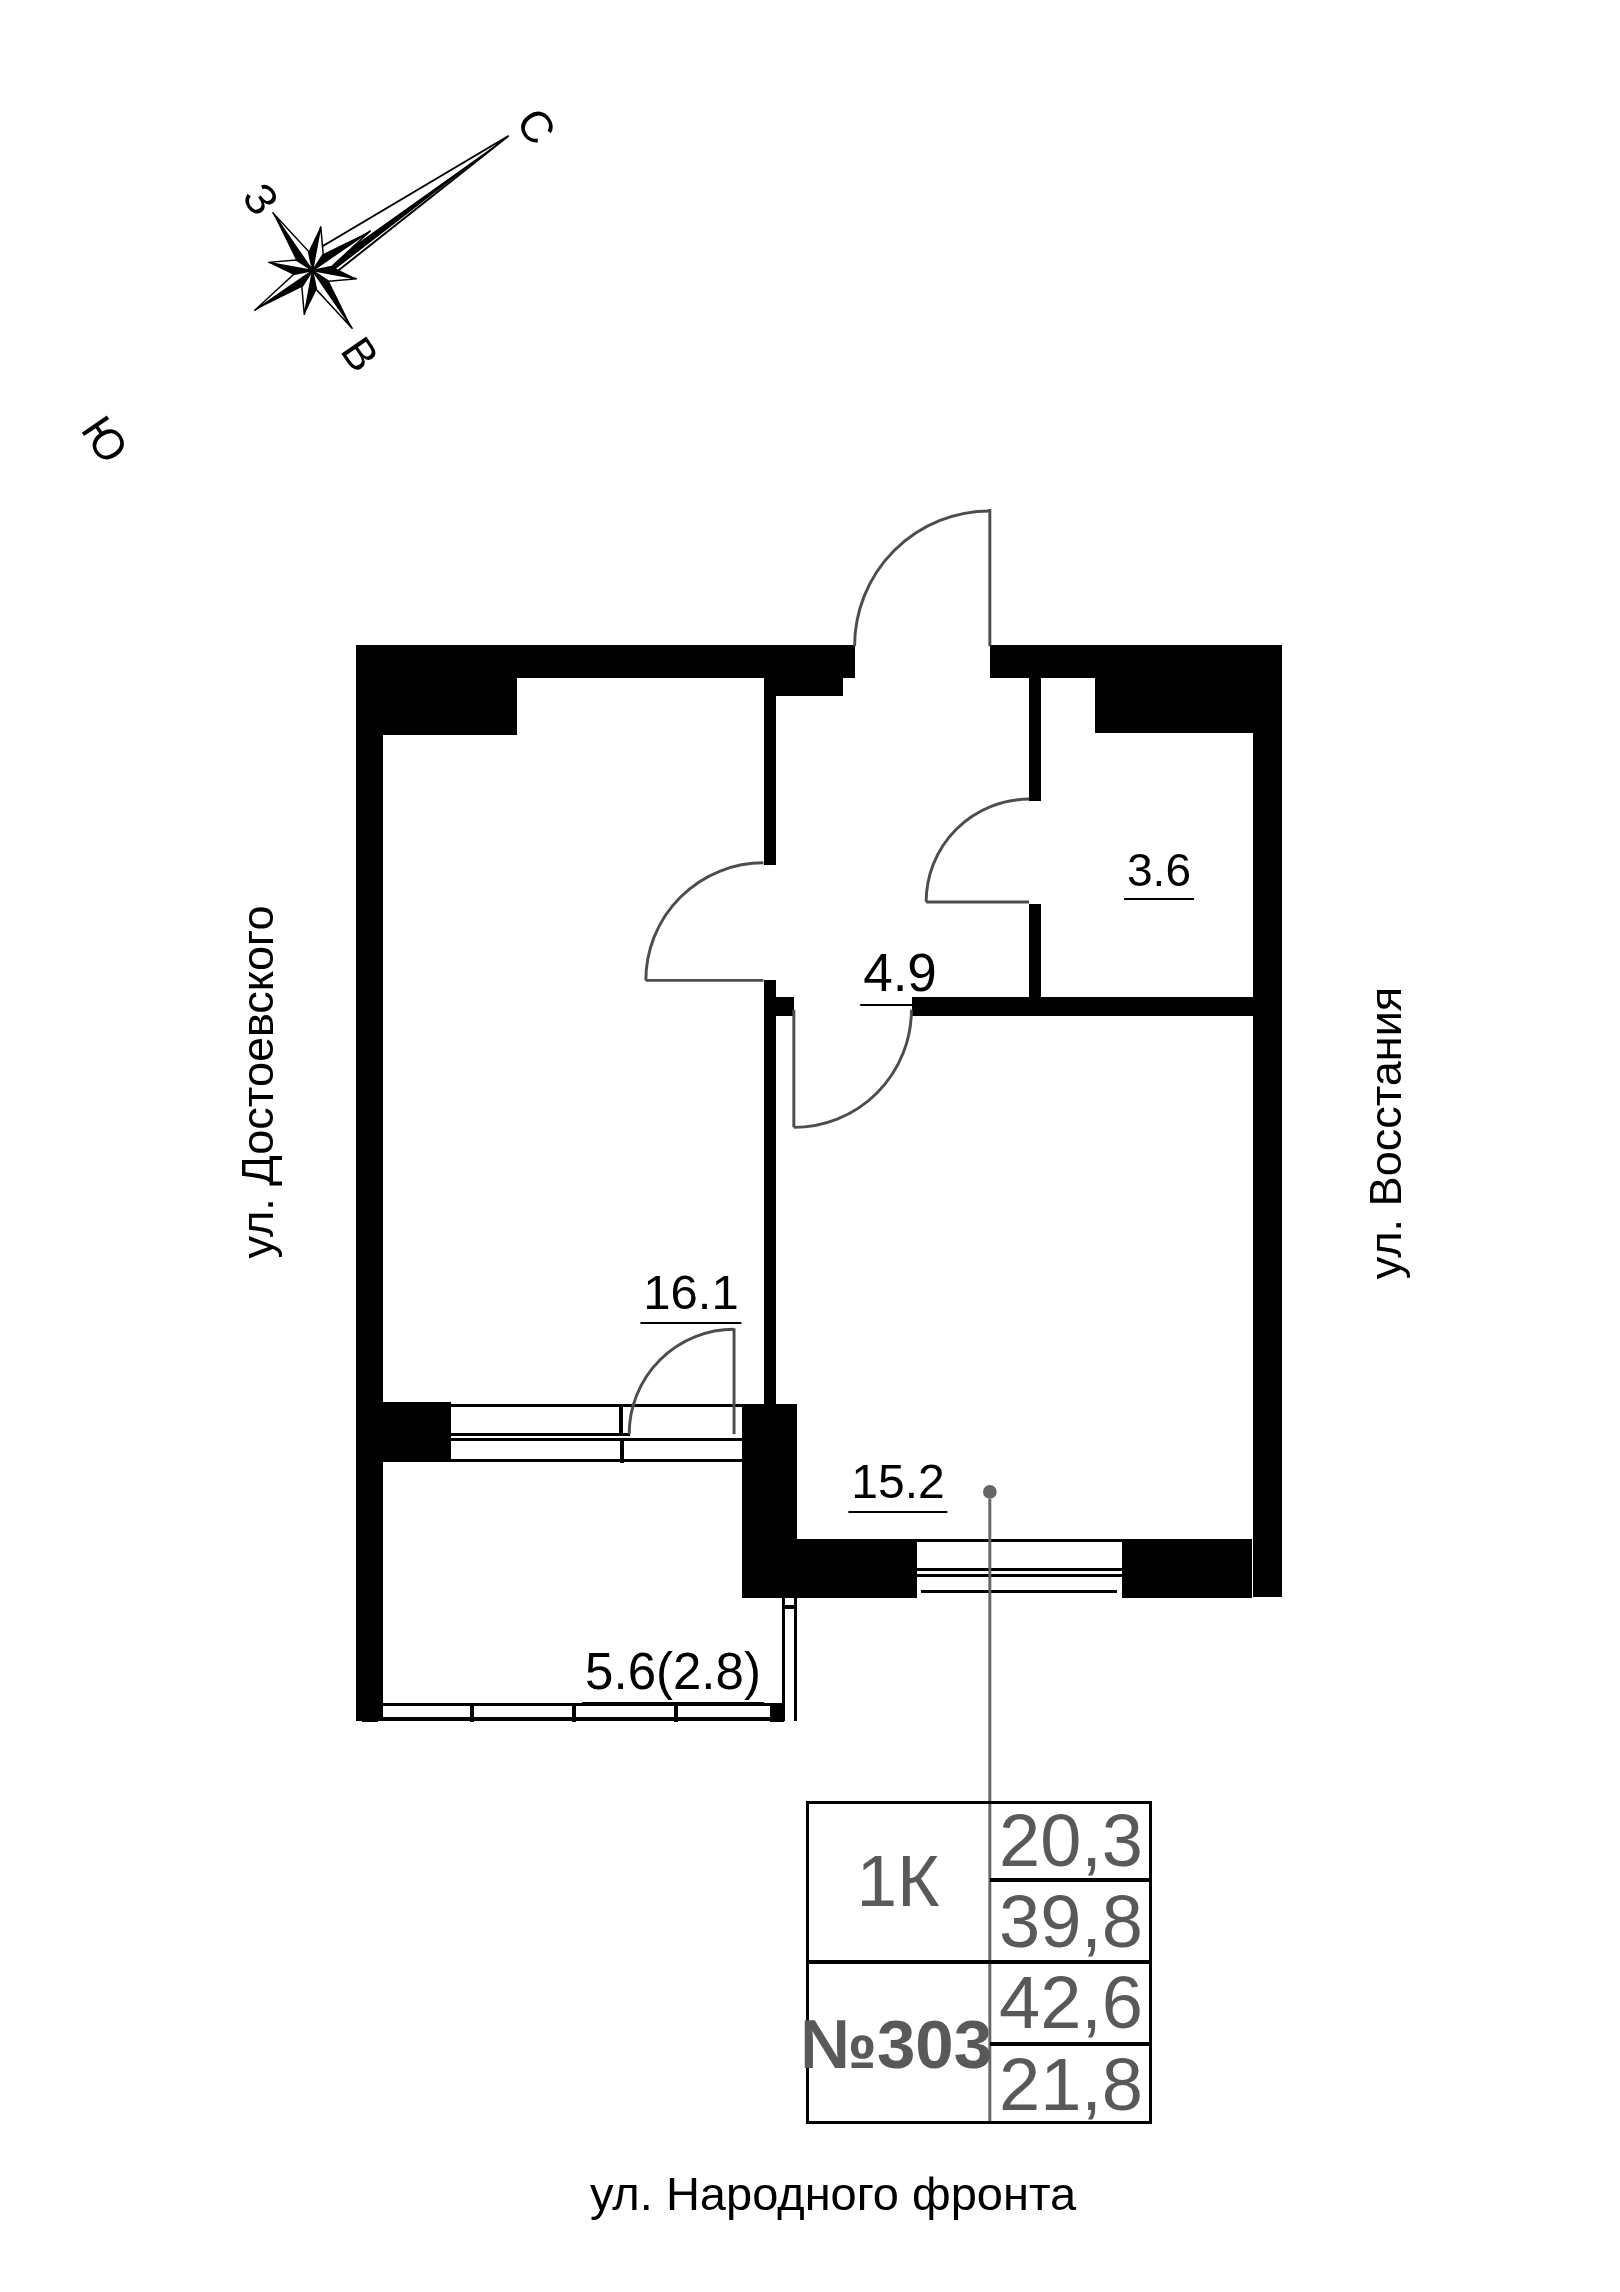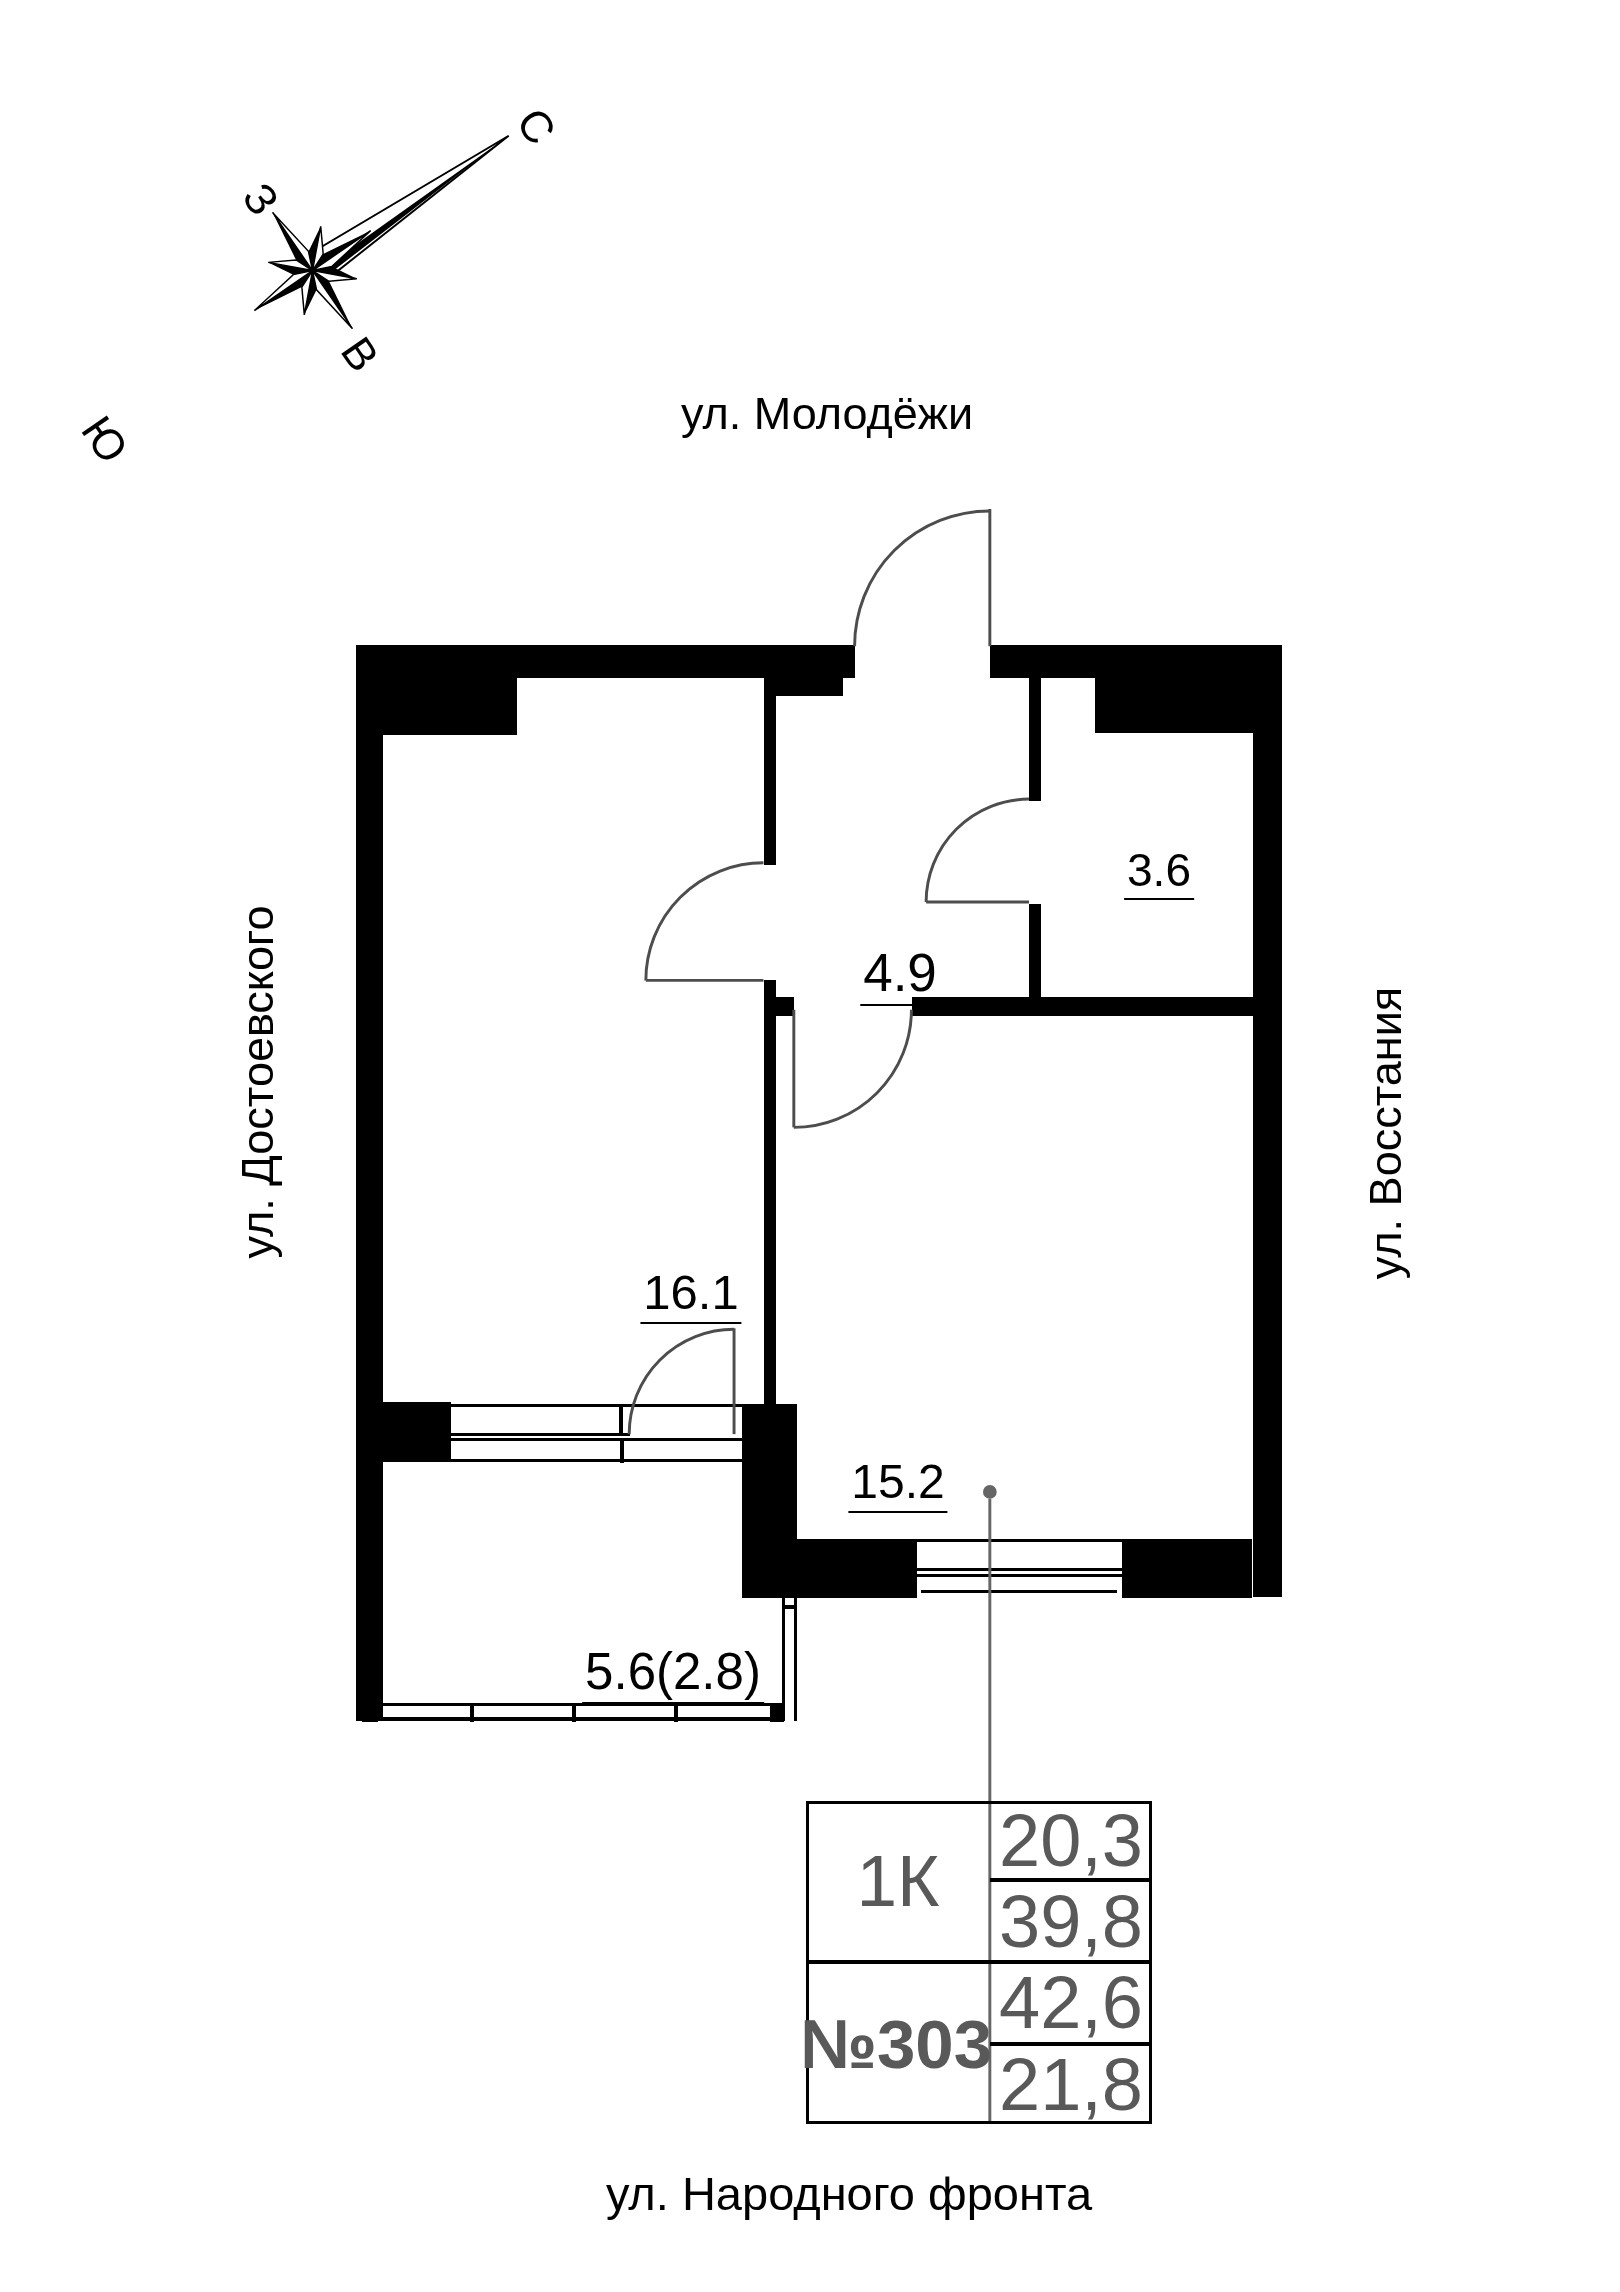--- a/index.html
+++ b/index.html
@@ -51,7 +51,6 @@
     </g>
   </svg>
 
-  <div class="street" style="left:827px;top:414px;">ул. Молодёжи</div>
   <div class="street vert" style="left:258px;top:1082px;">ул. Достоевского</div>
   <div class="street vert" style="left:1386px;top:1133px;">ул. Восстания</div>
   <div class="street" style="left:833px;top:2193px;font-size:47px;margin-left:16px;">ул. Народного фронта</div>

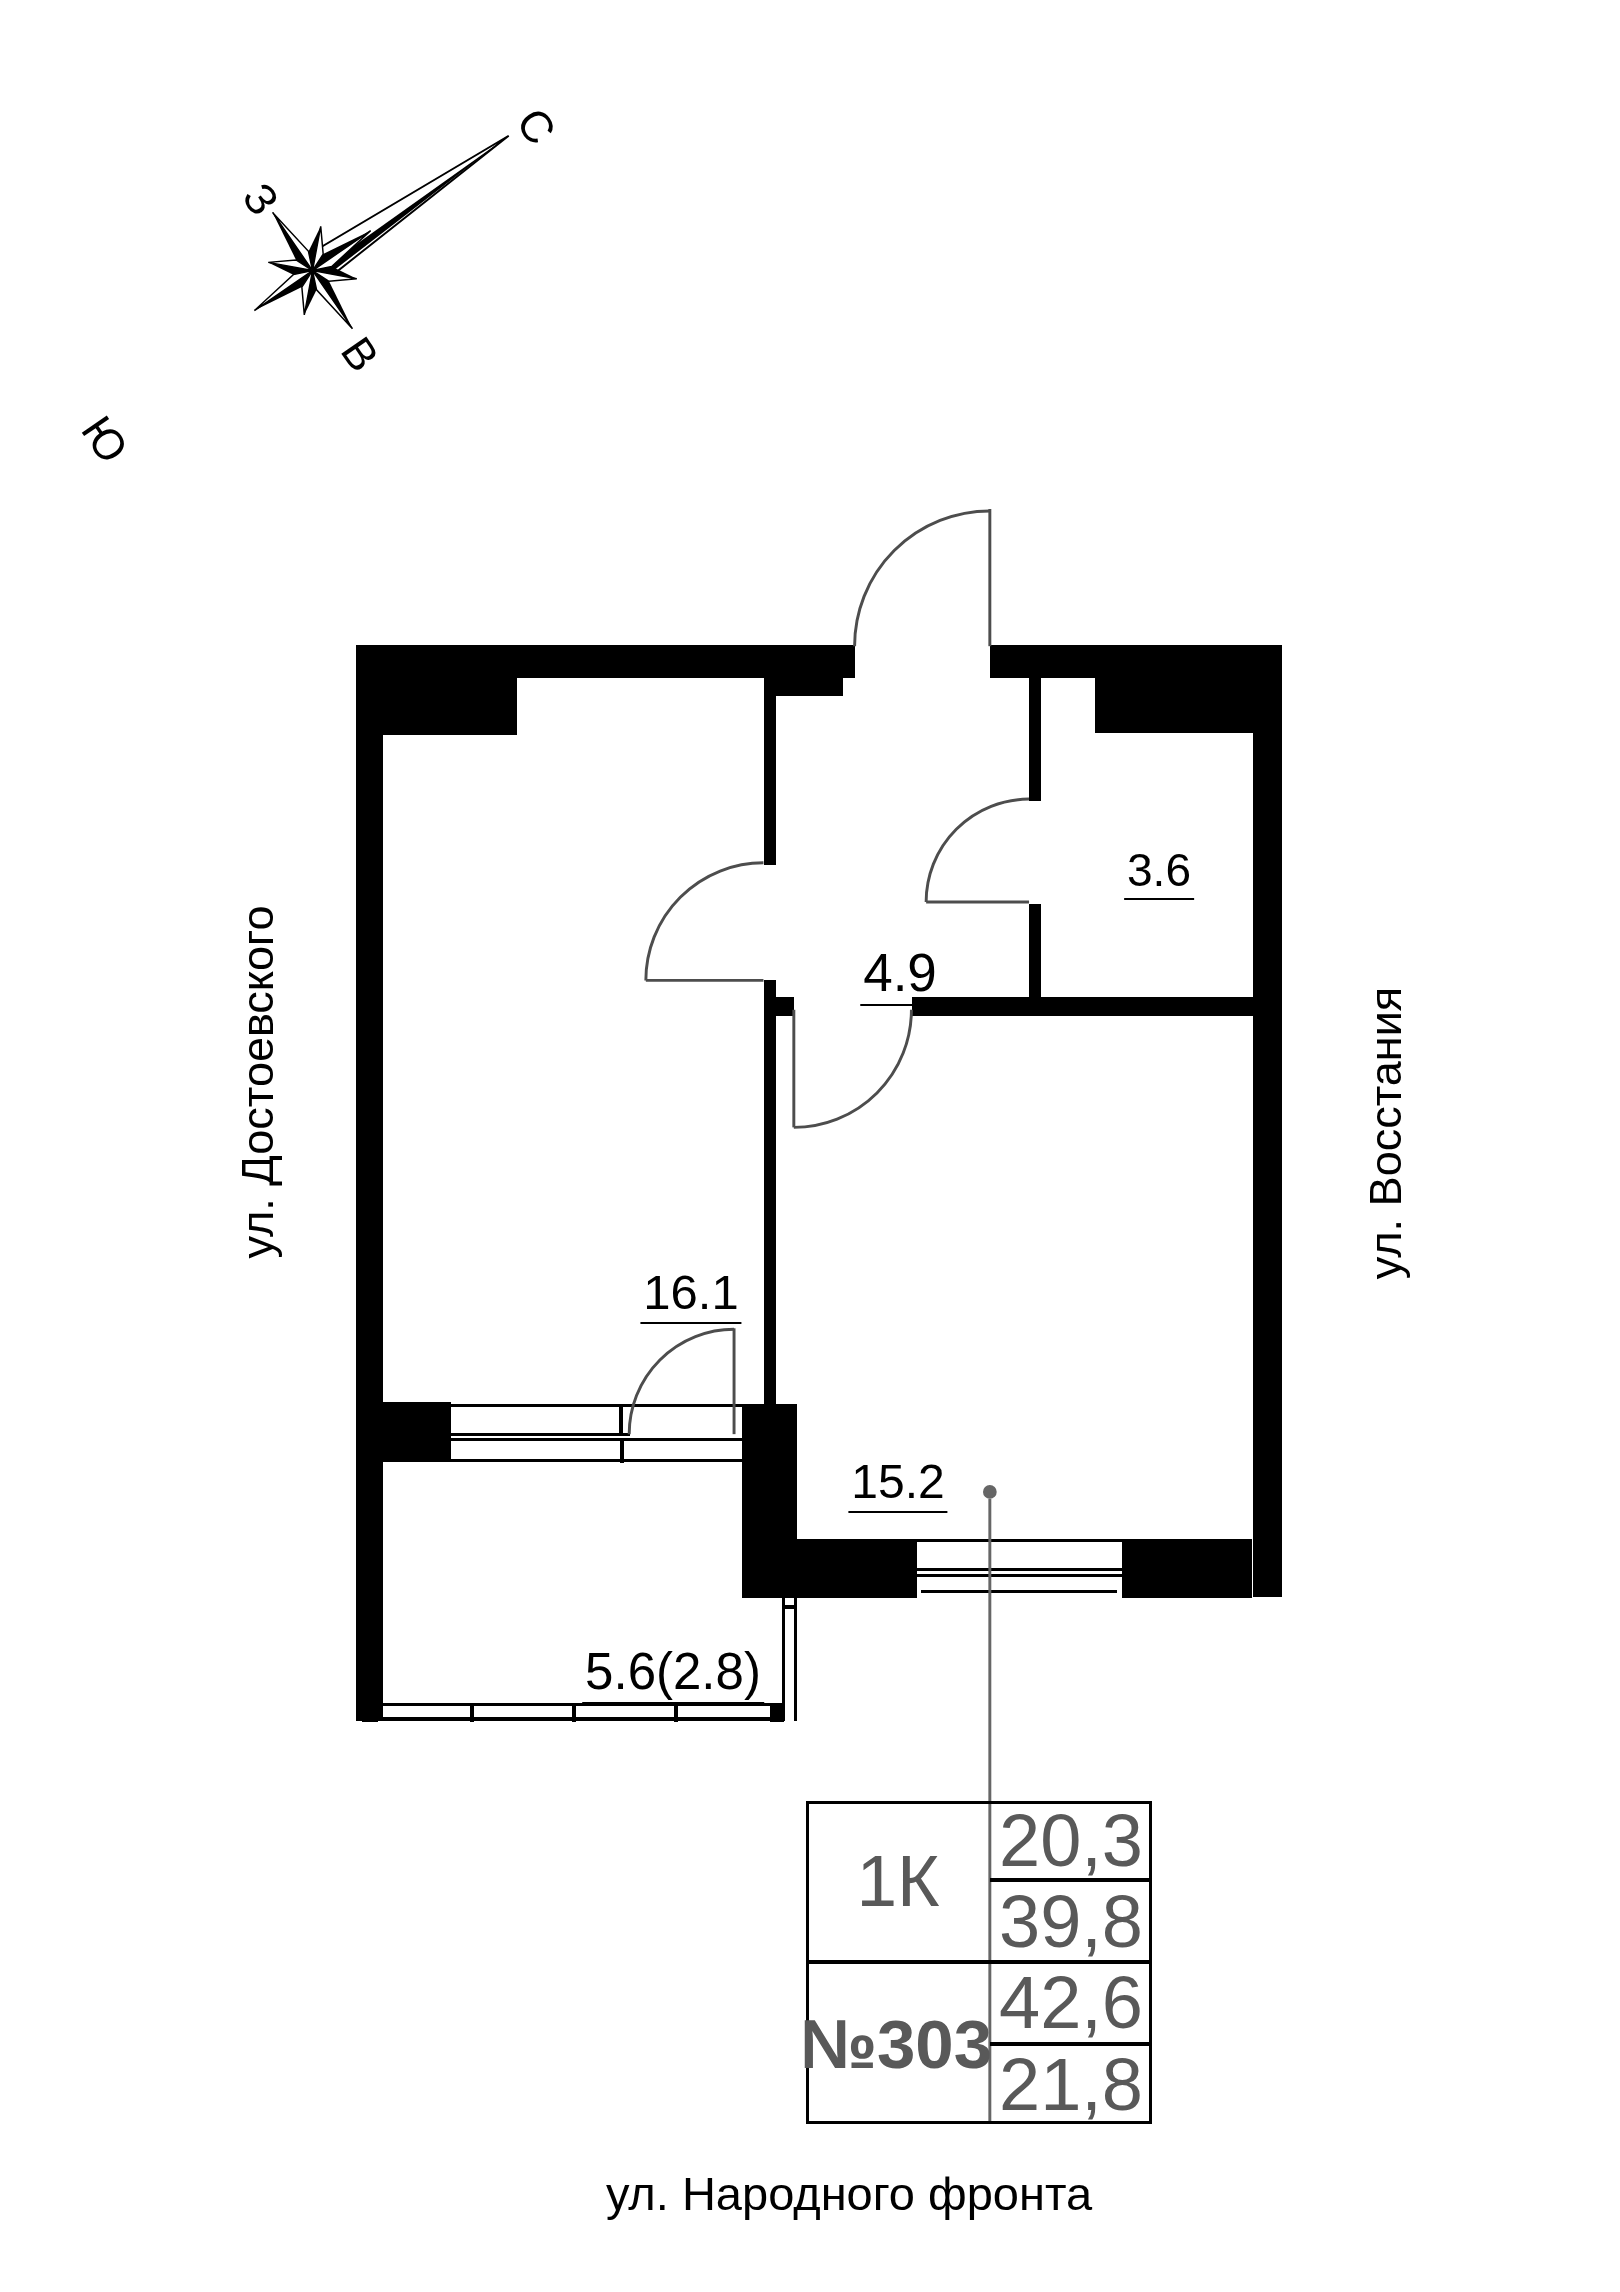--- a/index.html
+++ b/index.html
@@ -53,7 +53,7 @@
 
   <div class="street vert" style="left:258px;top:1082px;">ул. Достоевского</div>
   <div class="street vert" style="left:1386px;top:1133px;">ул. Восстания</div>
-  <div class="street" style="left:833px;top:2193px;font-size:47px;margin-left:16px;">ул. Народного фронта</div>
+  <div class="street" style="left:833px;top:2193px;font-size:47px;">ул. Народного фронта</div>
 
   <div>
     <div class="wall" style="left:356px;top:645px;width:499px;height:33px;"></div>

